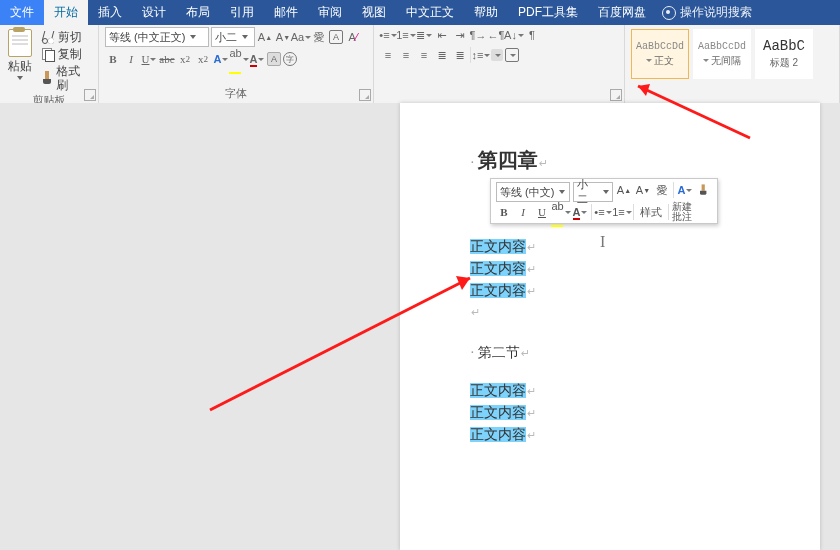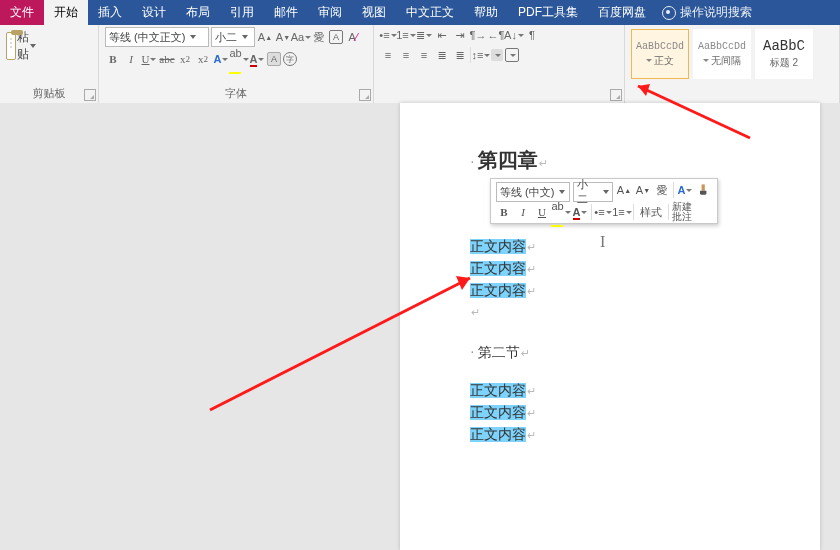--- a/index.html
+++ b/index.html
@@ -5,7 +5,7 @@
 html,body{margin:0;padding:0;font-family:"Microsoft YaHei","Segoe UI",sans-serif;font-size:12px;color:#444;background:#fff;width:840px;height:550px;overflow:hidden}
 .menubar{background:#2b579a;height:25px;display:flex;align-items:stretch;color:#fff;font-size:12px}
 .menubar .tab{padding:0 10px;display:flex;align-items:center;cursor:pointer}
-.menubar .tab.file{background:#be185d}
+.menubar .tab.file{background:#3b82f6}
 .menubar .tab.active{background:#f3f3f3;color:#000000}
 .menubar .search{display:flex;align-items:center;gap:4px;margin-left:6px;opacity:.9}
 .menubar .bulb{width:12px;height:12px;border:1px solid #fff;border-radius:50%;position:relative}

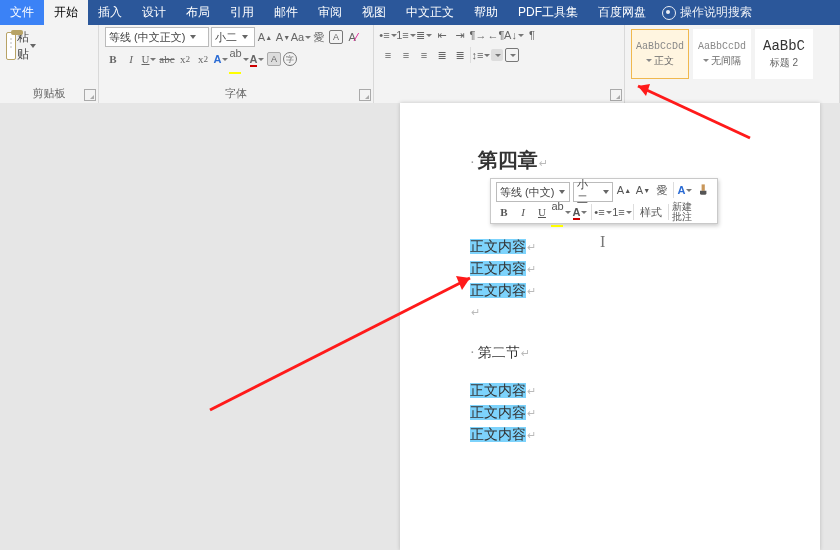--- a/index.html
+++ b/index.html
@@ -6,7 +6,7 @@
 .menubar{background:#2b579a;height:25px;display:flex;align-items:stretch;color:#fff;font-size:12px}
 .menubar .tab{padding:0 10px;display:flex;align-items:center;cursor:pointer}
 .menubar .tab.file{background:#3b82f6}
-.menubar .tab.active{background:#f3f3f3;color:#000000}
+.menubar .tab.active{background:#f3f3f3;color:#0369a1}
 .menubar .search{display:flex;align-items:center;gap:4px;margin-left:6px;opacity:.9}
 .menubar .bulb{width:12px;height:12px;border:1px solid #fff;border-radius:50%;position:relative}
 .menubar .bulb::after{content:"";position:absolute;left:3px;top:3px;width:4px;height:4px;background:#fff;border-radius:50%}

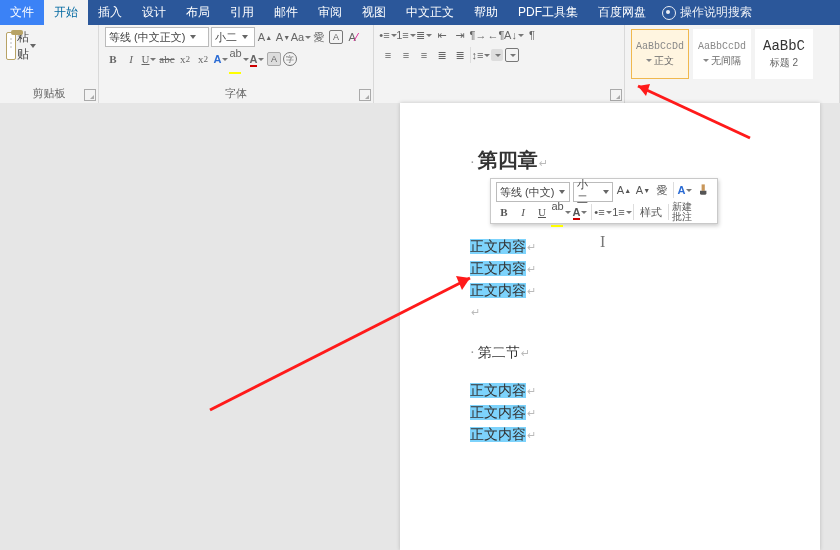--- a/index.html
+++ b/index.html
@@ -93,6 +93,20 @@
         <span>粘贴</span>
         <span class="car" style="border-top:4px solid #666;border-left:3px solid transparent;border-right:3px solid transparent"></span>
       </div>
+      <div class="vstack" style="padding-top:2px">
+        <div class="btn">
+            <span class="ico ico-cut"></span>
+            <span>剪切</span>
+          </div>
+        <div class="btn">
+            <span class="ico ico-copy"></span>
+            <span>复制</span>
+          </div>
+        <div class="btn">
+            <span class="ico ico-brush"></span>
+            <span>格式刷</span>
+          </div>
+      </div>
     </div>
     <div class="group-label">剪贴板</div>
     <div class="launch"></div>

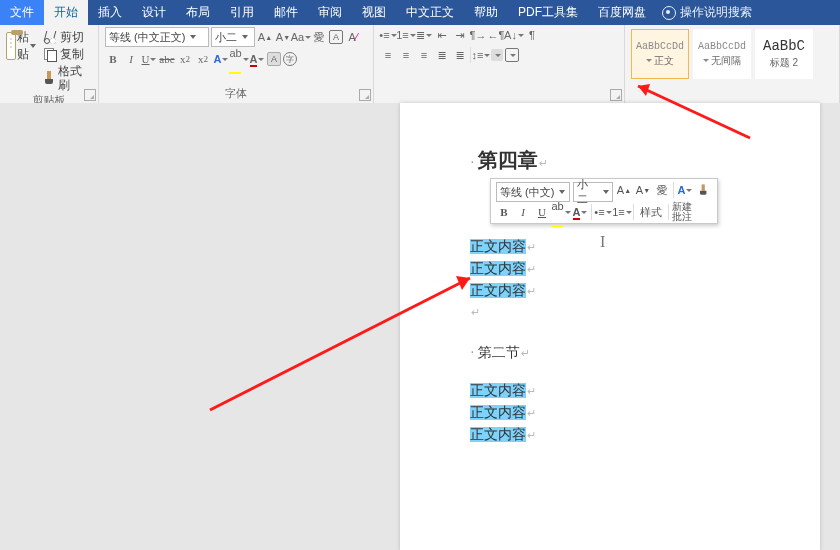--- a/index.html
+++ b/index.html
@@ -24,7 +24,7 @@
 .ico-copy::after{content:"";position:absolute;left:4px;top:3px;width:8px;height:10px;border:1px solid #555;background:#fff}
 .ico-brush::before{content:"";position:absolute;left:4px;top:0;width:4px;height:8px;background:#c9975a}
 .ico-brush::after{content:"";position:absolute;left:2px;top:8px;width:8px;height:5px;background:#555;border-radius:0 0 2px 2px}
-.paste-big{width:30px;display:flex;flex-direction:row;align-items:center;gap:1px;cursor:pointer;padding-top:2px}
+.paste-big{width:30px;display:flex;flex-direction:column;align-items:center;gap:1px;cursor:pointer;padding-top:2px}
 .paste-ico{width:22px;height:26px;border:1px solid #b8a365;background:#fff;position:relative;border-radius:2px}
 .paste-ico::before{content:"";position:absolute;left:4px;top:-3px;width:12px;height:5px;background:#b8a365;border-radius:2px}
 .paste-ico::after{content:"";position:absolute;left:3px;top:5px;right:3px;height:2px;background:#ddd;box-shadow:0 4px #ddd,0 8px #ddd}

